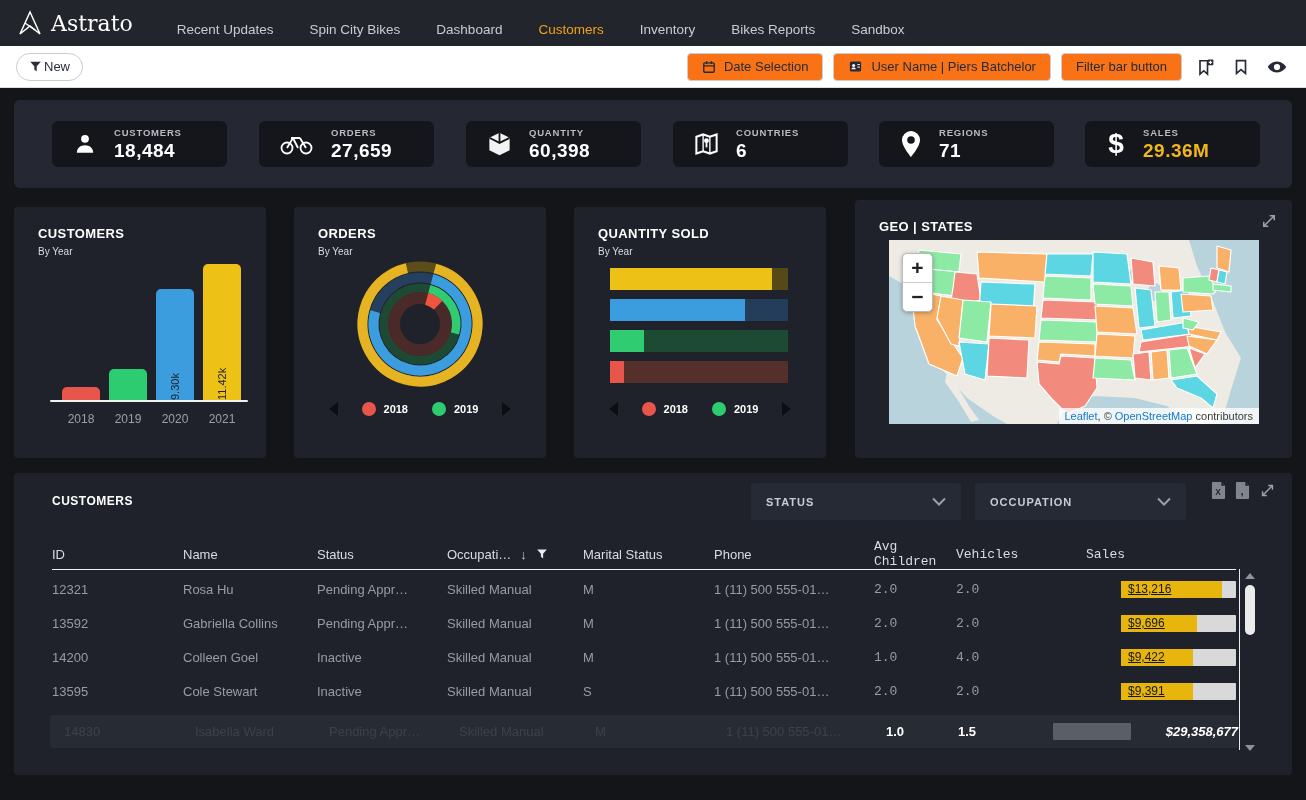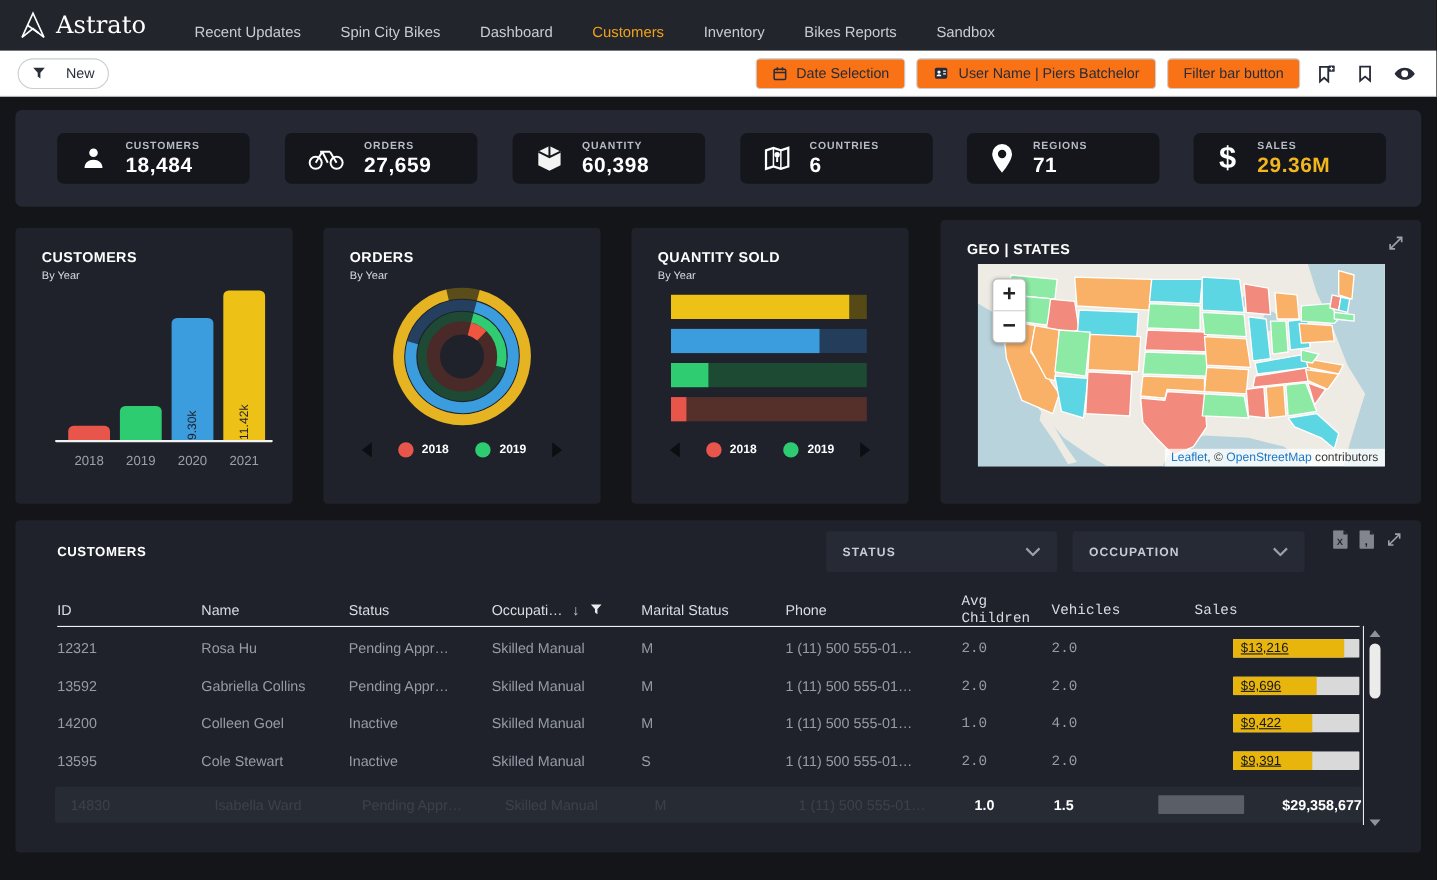--- a/index.html
+++ b/index.html
@@ -15,7 +15,7 @@
 
   
   .toolbar{height:42px;background:#fff;display:flex;align-items:center;justify-content:space-between;padding:0 16px;box-sizing:border-box;border-bottom:1px solid #dcdee2;}
-  .pill{border:1px solid #c9ccd1;border-radius:14px;height:26px;padding:0 12px;display:flex;gap:18px;align-items:center;font-size:13px;color:#2b2f3d;background:#fff;}
+  .pill{border:1px solid #c9ccd1;border-radius:14px;height:26px;padding:0 12px;display:flex;gap:2px;align-items:center;font-size:13px;color:#2b2f3d;background:#fff;}
   .tb-right{display:flex;align-items:center;gap:10px;}
   .tb-btn{border:1px solid #c9ccd1;border-radius:4px;height:28px;padding:0 14px;font-size:13px;color:#272b38;display:flex;align-items:center;gap:8px;background:#f97316;cursor:pointer;}
   .tb-icon{display:flex;align-items:center;justify-content:center;width:26px;height:26px;cursor:pointer;}

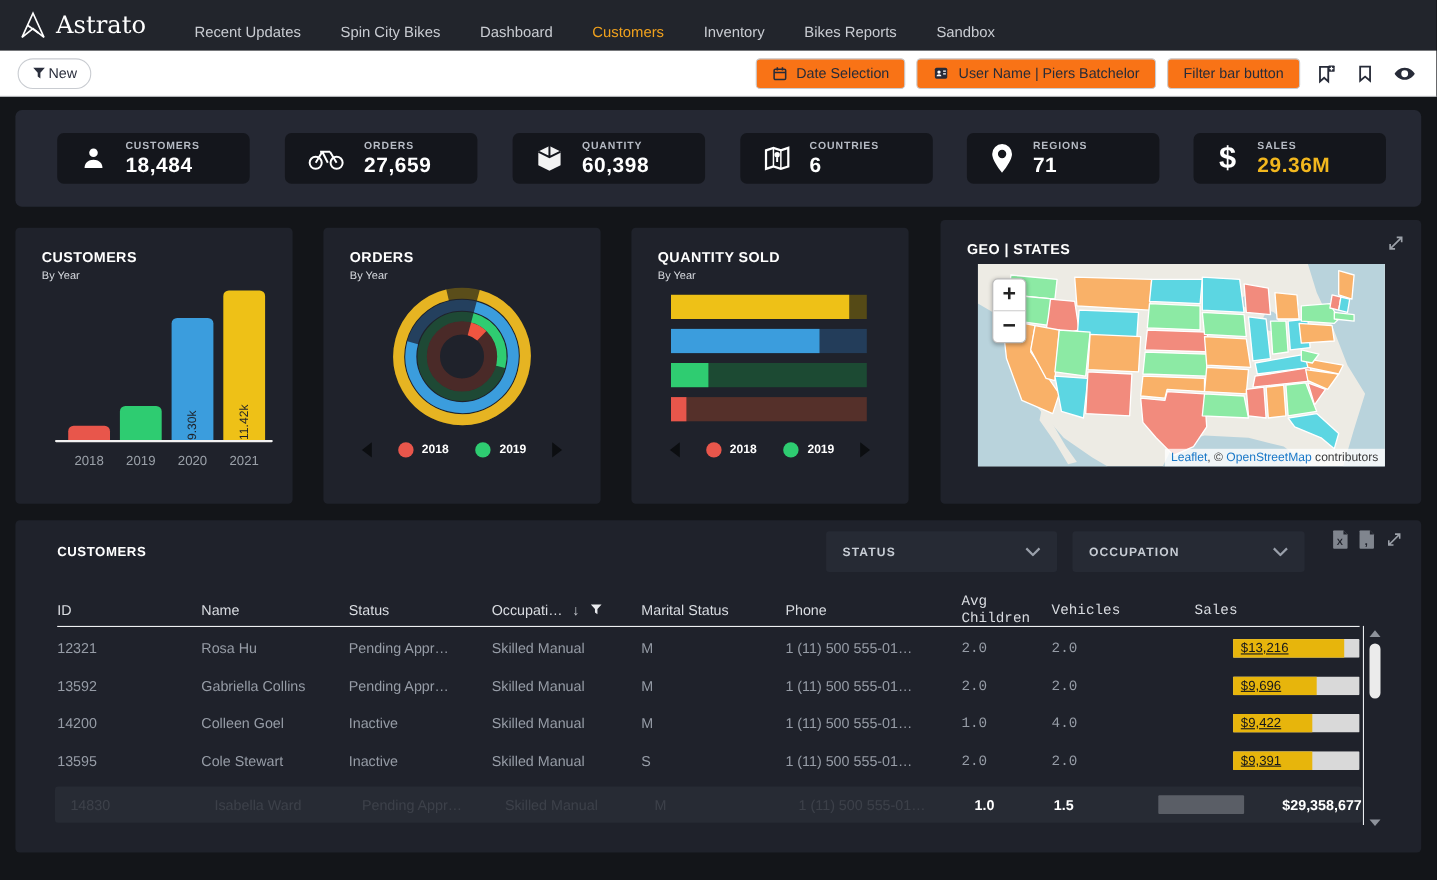--- a/index.html
+++ b/index.html
@@ -87,7 +87,7 @@
   .totals{position:absolute;left:36px;right:54px;top:242px;height:33px;background:#272b34;border-radius:3px;}
   .faint-layer{position:absolute;inset:0;opacity:.13;padding-left:14px;box-sizing:border-box;height:33px;color:#c7ccd4;font-size:13px;white-space:nowrap;}
   .totals-layer{position:absolute;inset:0;padding-left:14px;box-sizing:border-box;height:33px;color:#fff;font-size:13px;font-weight:bold;white-space:nowrap;}
-  .totals-sales{position:relative;display:flex;justify-content:flex-start;align-items:center;}
+  .totals-sales{position:relative;display:flex;justify-content:flex-start;align-items:center;font-style:italic;}
   .total-track{position:absolute;right:35px;width:115px;height:17px;background:#9a9da3;opacity:.45;border-radius:1px;}
   .totals-sales span{position:relative;z-index:2;}
   .tdiv{position:absolute;right:52px;top:96px;height:181px;width:1px;background:#e9ecef;}

